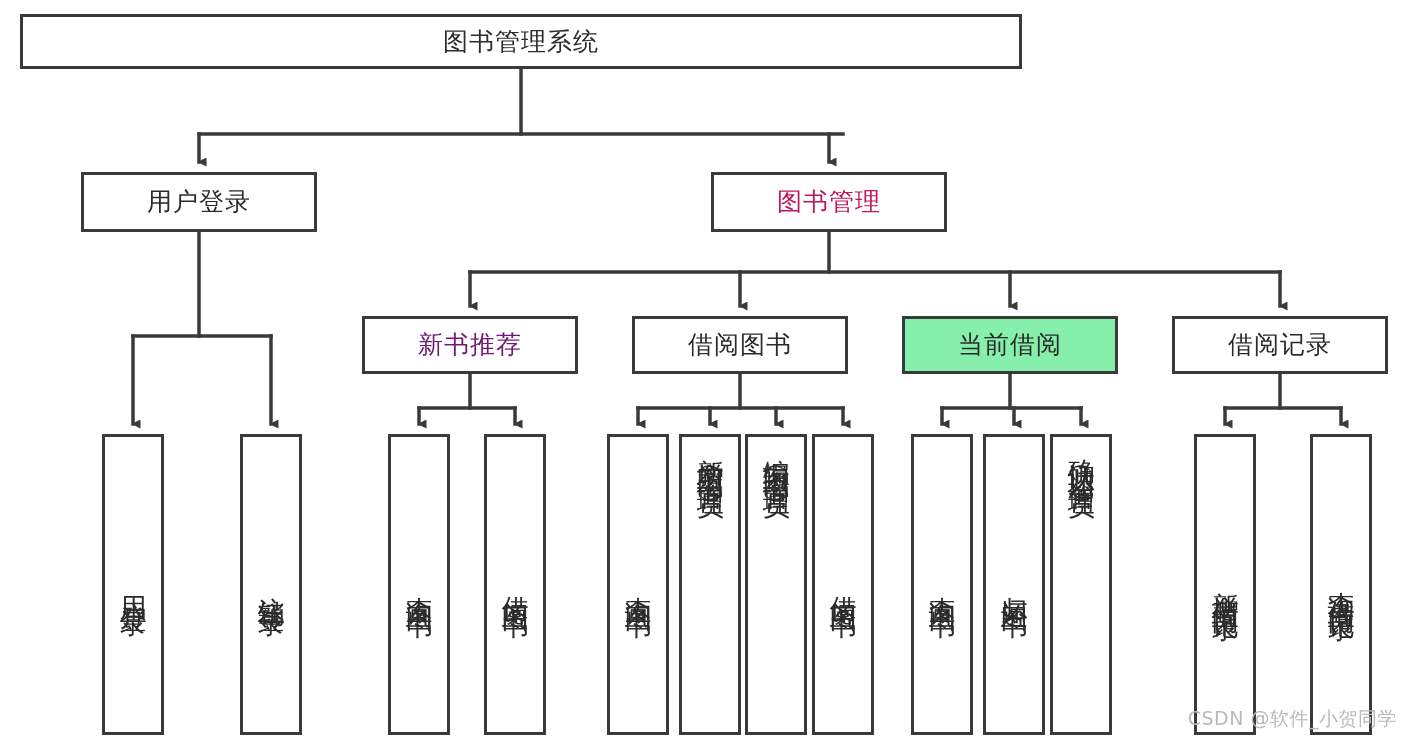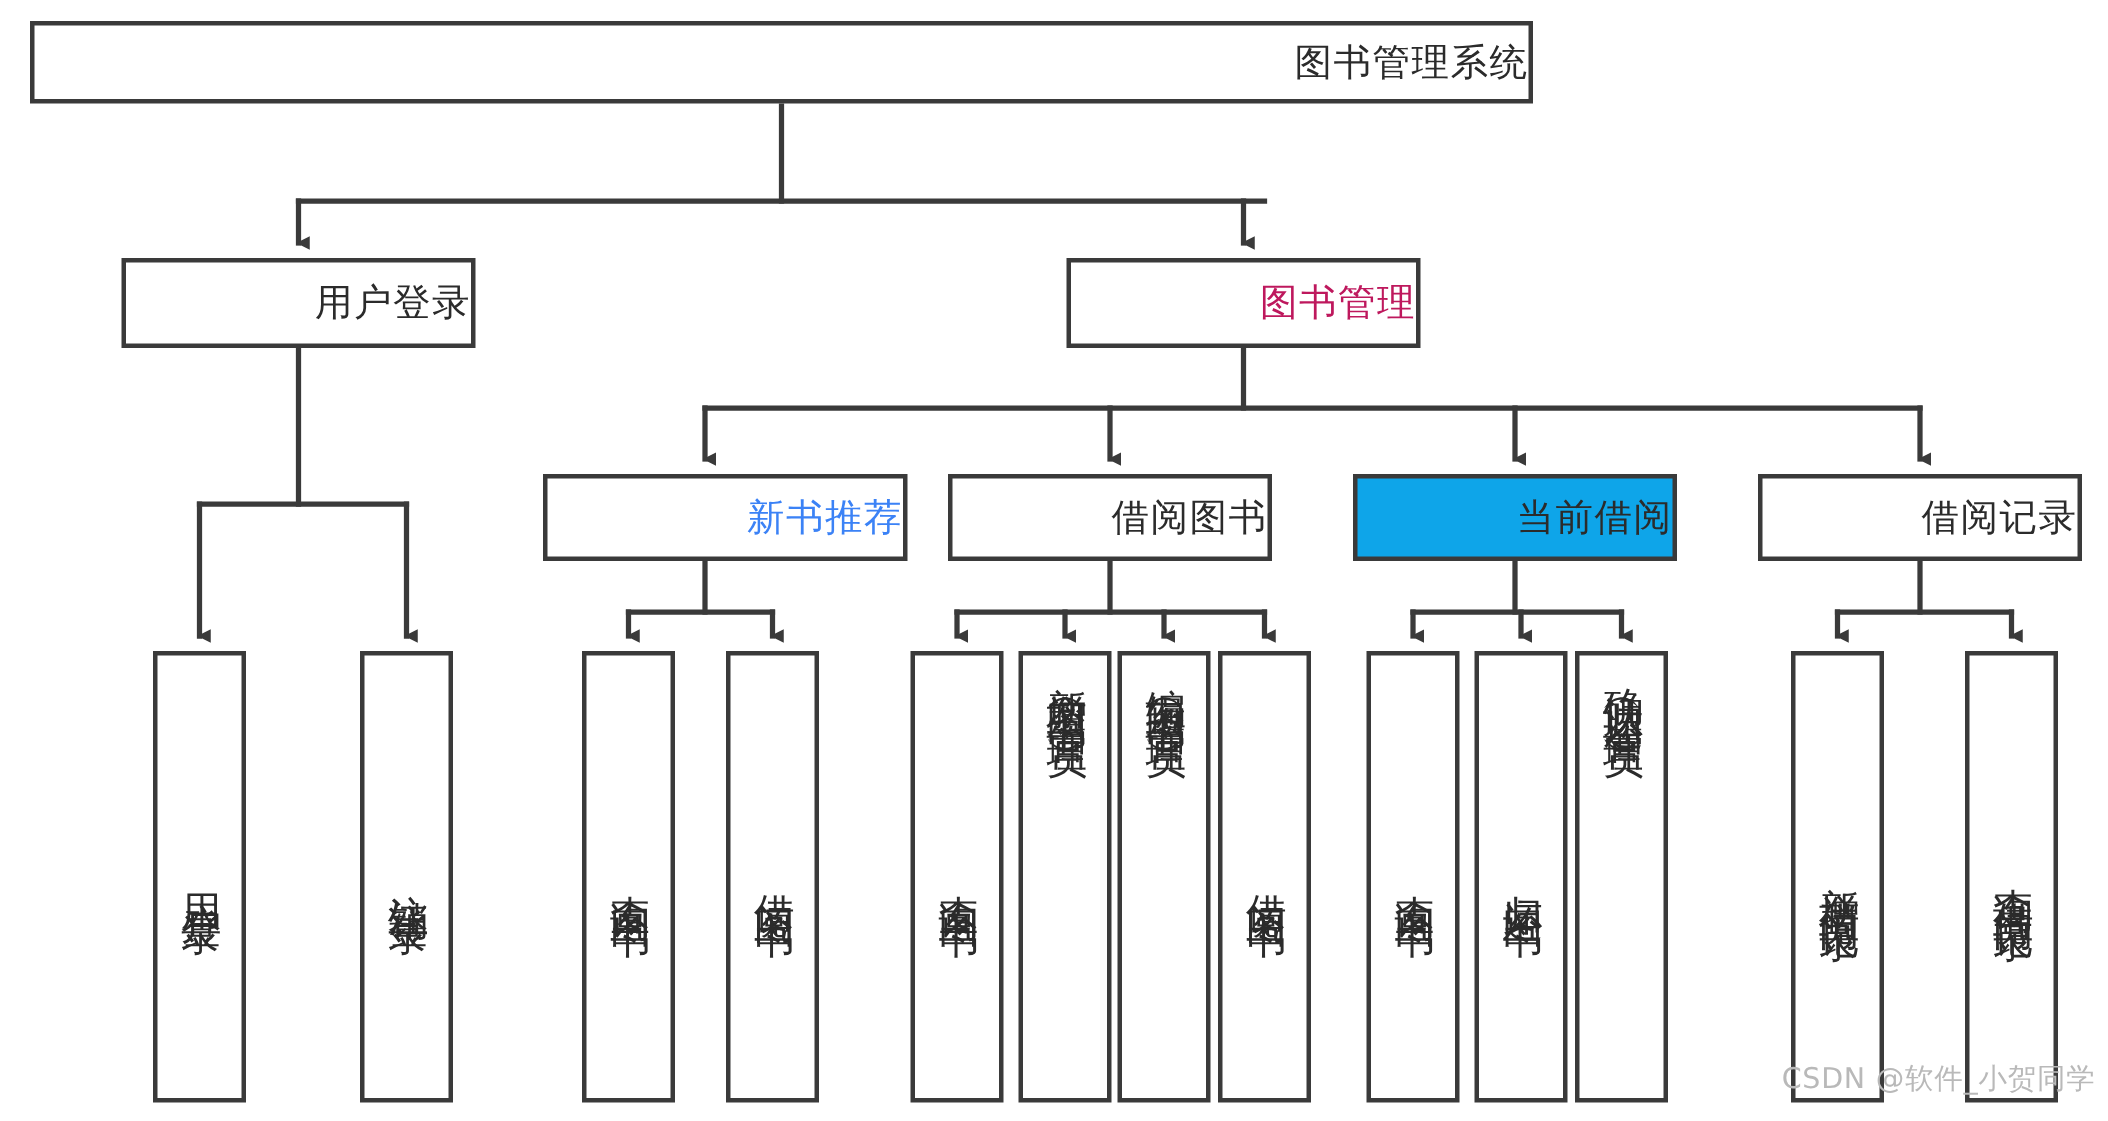--- a/index.html
+++ b/index.html
@@ -33,7 +33,7 @@
     border: 3px solid #3a3a3a;
     display: flex;
     align-items: center;
-    justify-content: flex-end;
+    justify-content: center;
     color: #2b2b2b;
   }
   .node .label {

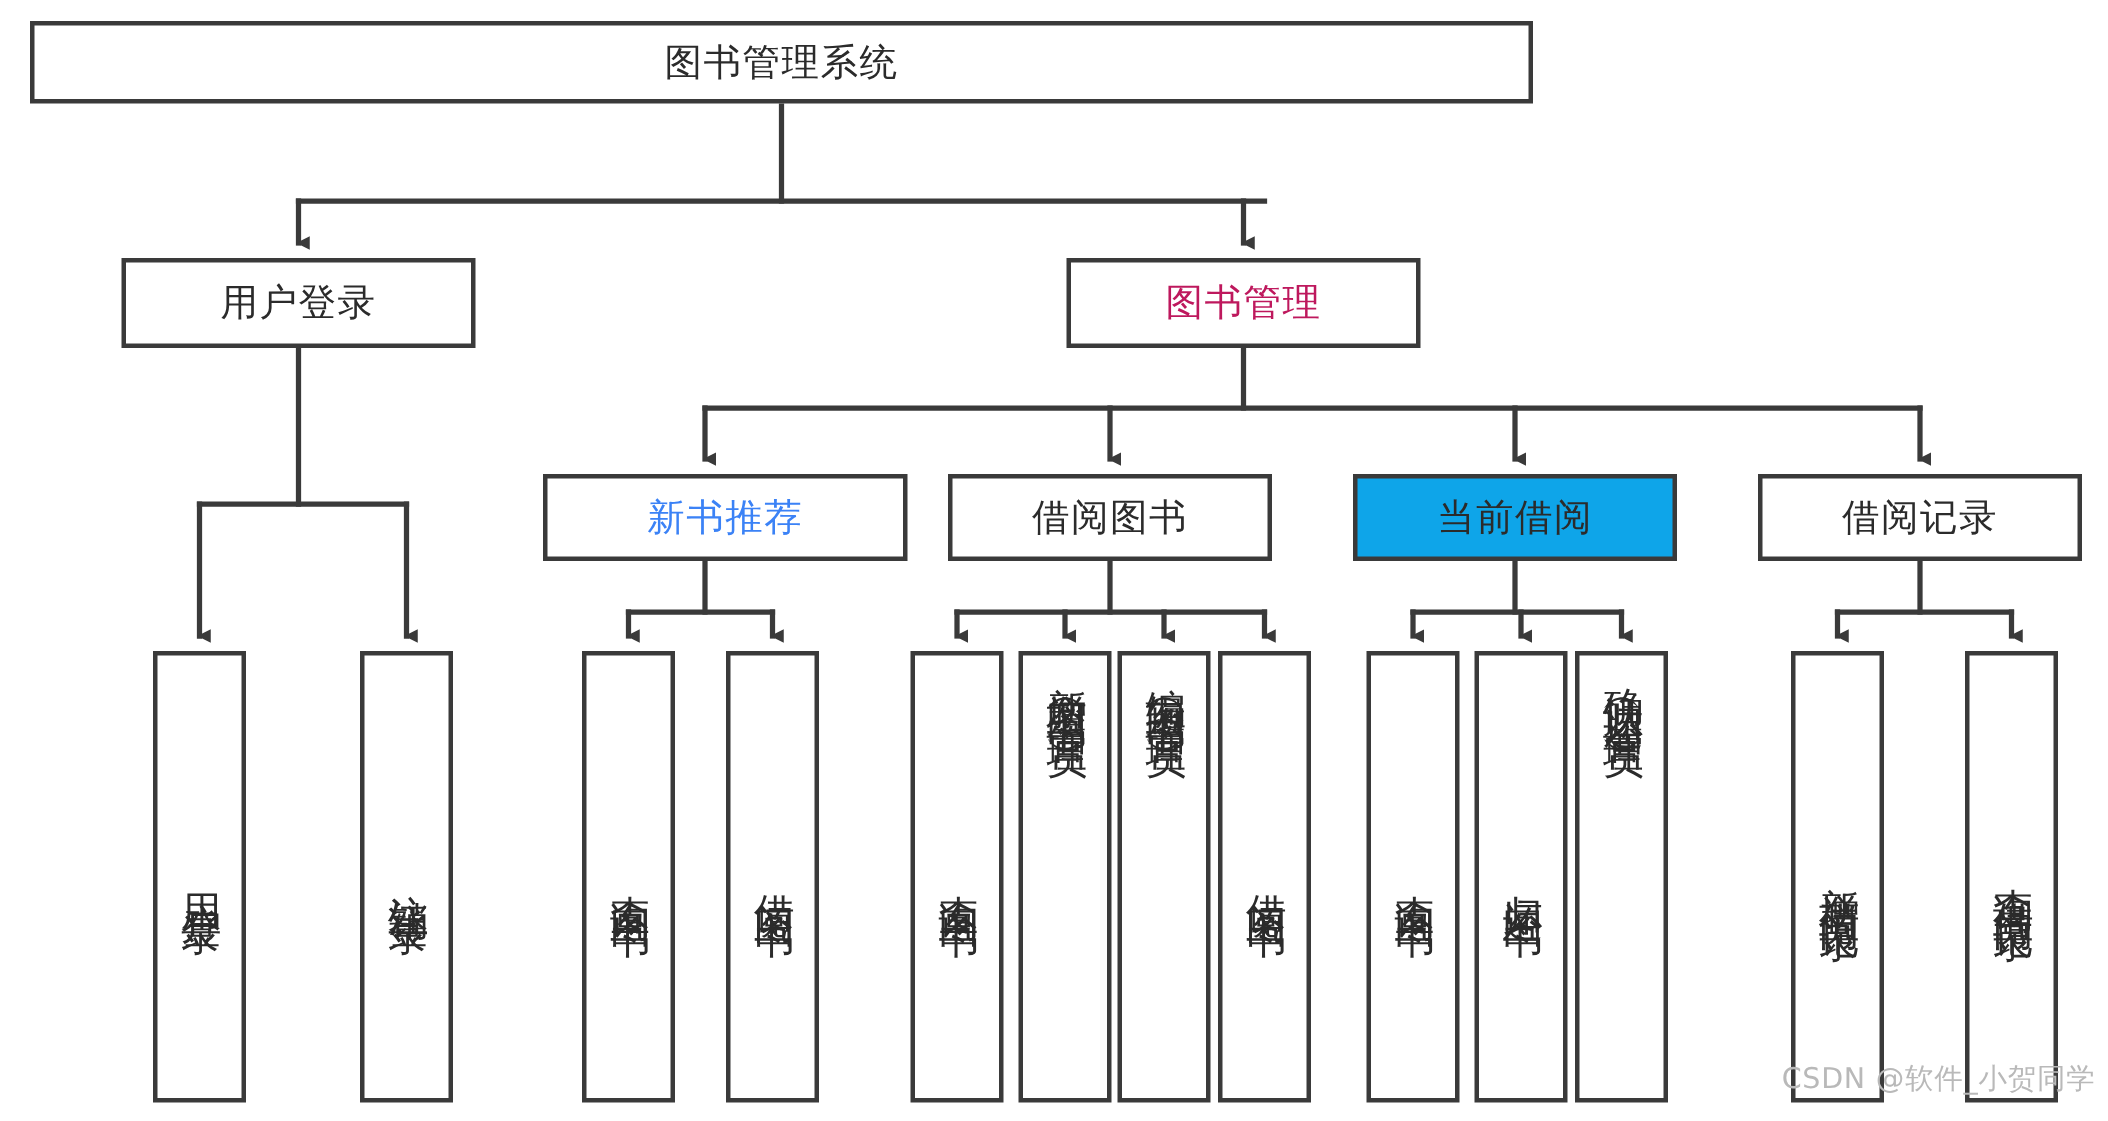--- a/index.html
+++ b/index.html
@@ -146,7 +146,7 @@
     <span class="label">图书管理</span>
   </div>
 
-  <div class="node horiz" style="left: 362px; top: 316px; width: 243px; height: 58px; border-color: rgb(58, 58, 58); background: rgb(255, 255, 255); color: #3b82f6;">
+  <div class="node horiz" style="left: 362px; top: 316px; width: 216px; height: 58px; border-color: rgb(58, 58, 58); background: rgb(255, 255, 255); color: #701a75;">
     <span class="label">新书推荐</span>
   </div>
   <div class="node horiz" style="left: 632px; top: 316px; width: 216px; height: 58px; border-color: rgb(58, 58, 58); background: rgb(255, 255, 255); color: rgb(43, 43, 43);">

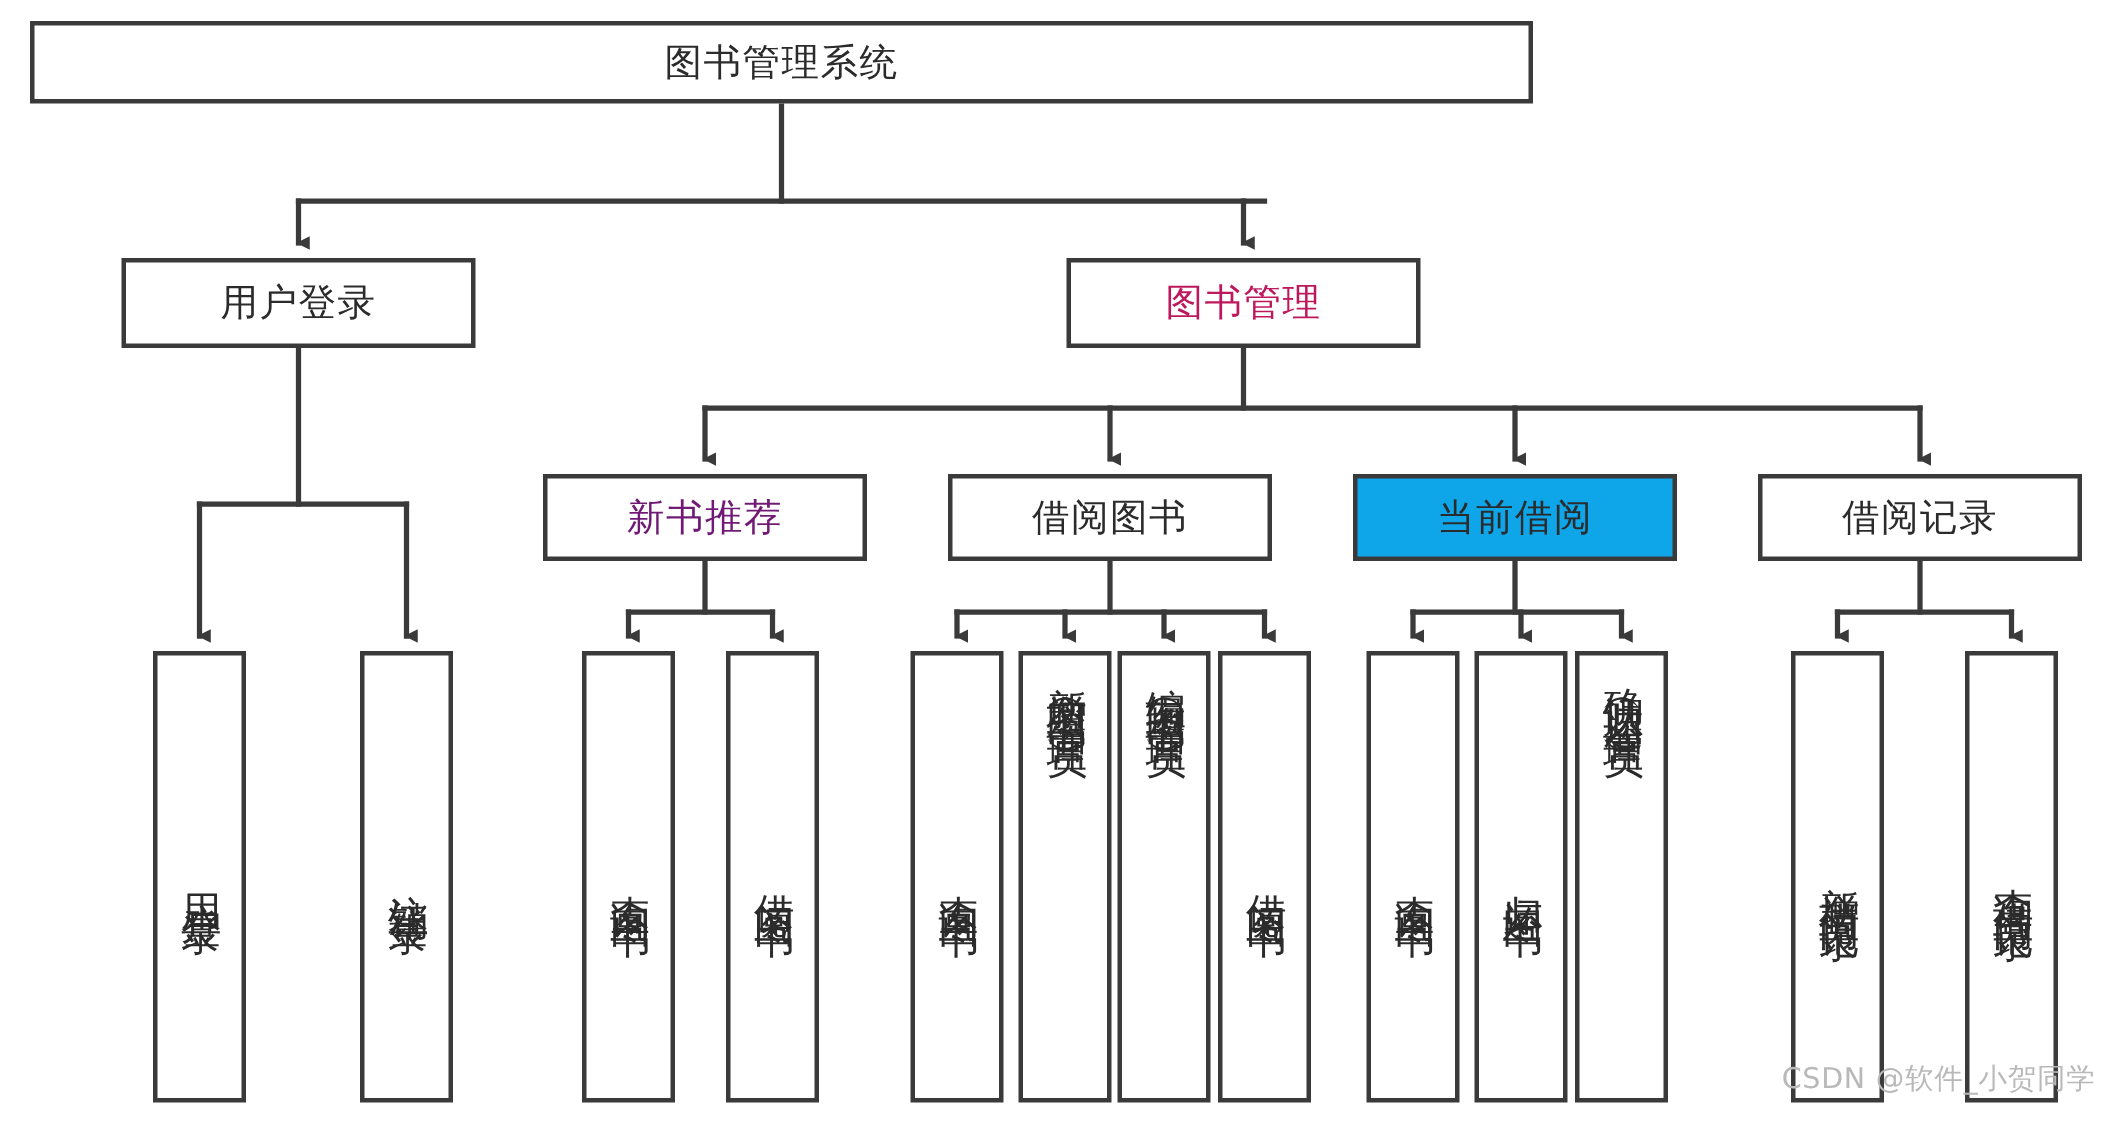--- a/index.html
+++ b/index.html
@@ -152,7 +152,7 @@
   <div class="node horiz" style="left: 632px; top: 316px; width: 216px; height: 58px; border-color: rgb(58, 58, 58); background: rgb(255, 255, 255); color: rgb(43, 43, 43);">
     <span class="label">借阅图书</span>
   </div>
-  <div class="node horiz" style="left: 902px; top: 316px; width: 216px; height: 58px; border-color: rgb(58, 58, 58); background: #0ea5e9; color: rgb(43, 43, 43);">
+  <div class="node horiz" style="left: 902px; top: 316px; width: 216px; height: 58px; border-color: rgb(58, 58, 58); background: #86efac; color: rgb(43, 43, 43);">
     <span class="label">当前借阅</span>
   </div>
   <div class="node horiz" style="left: 1172px; top: 316px; width: 216px; height: 58px; border-color: rgb(58, 58, 58); background: rgb(255, 255, 255); color: rgb(43, 43, 43);">

